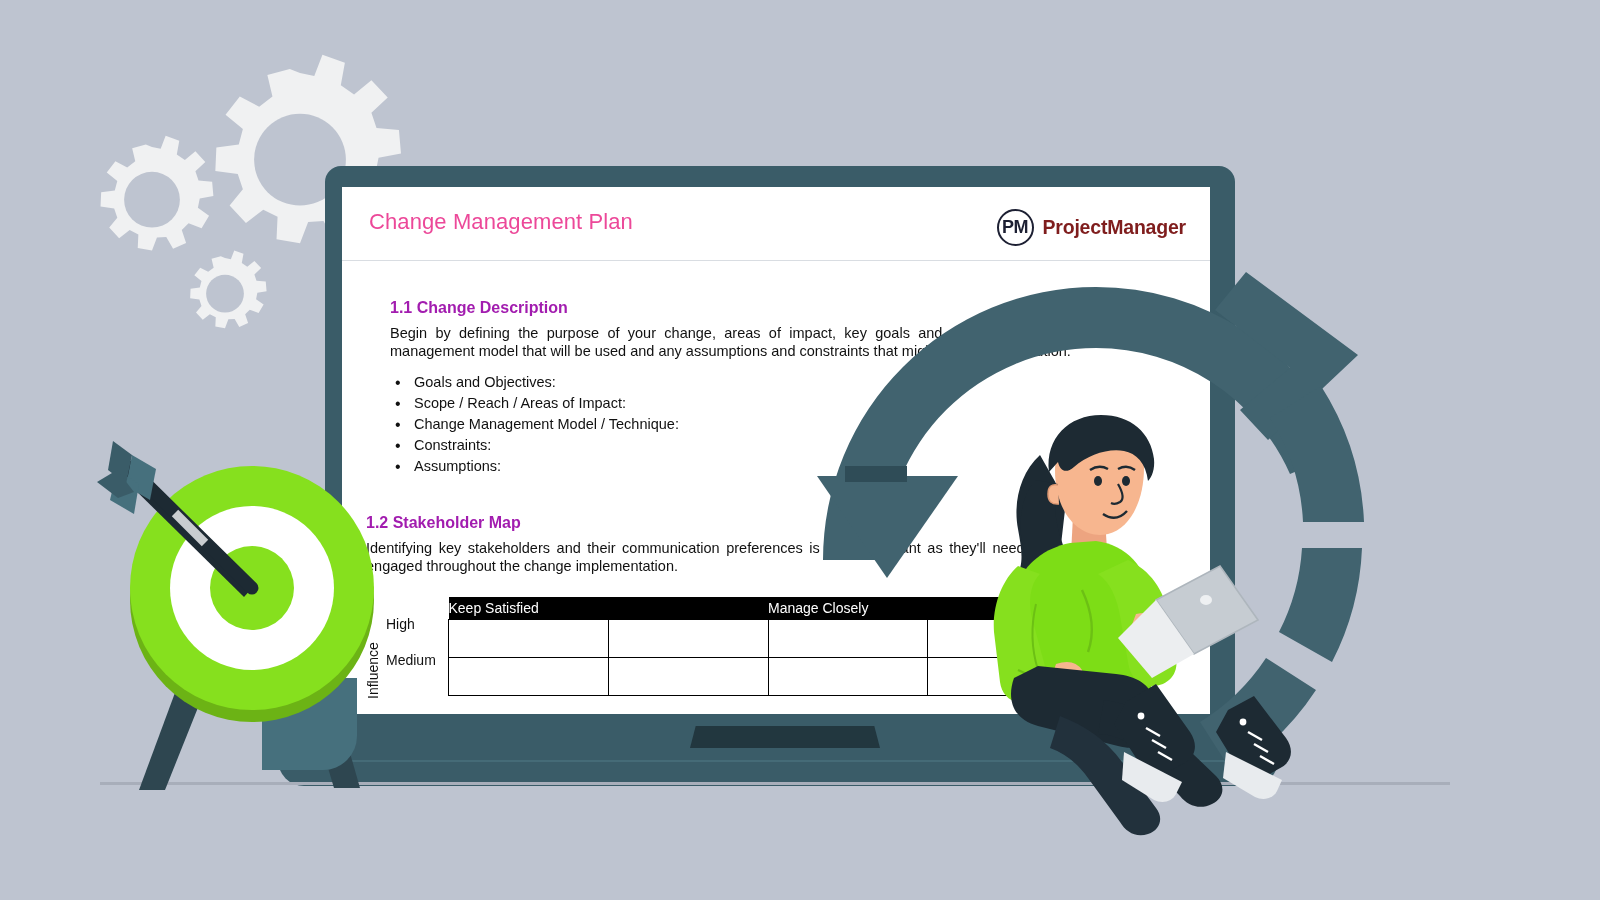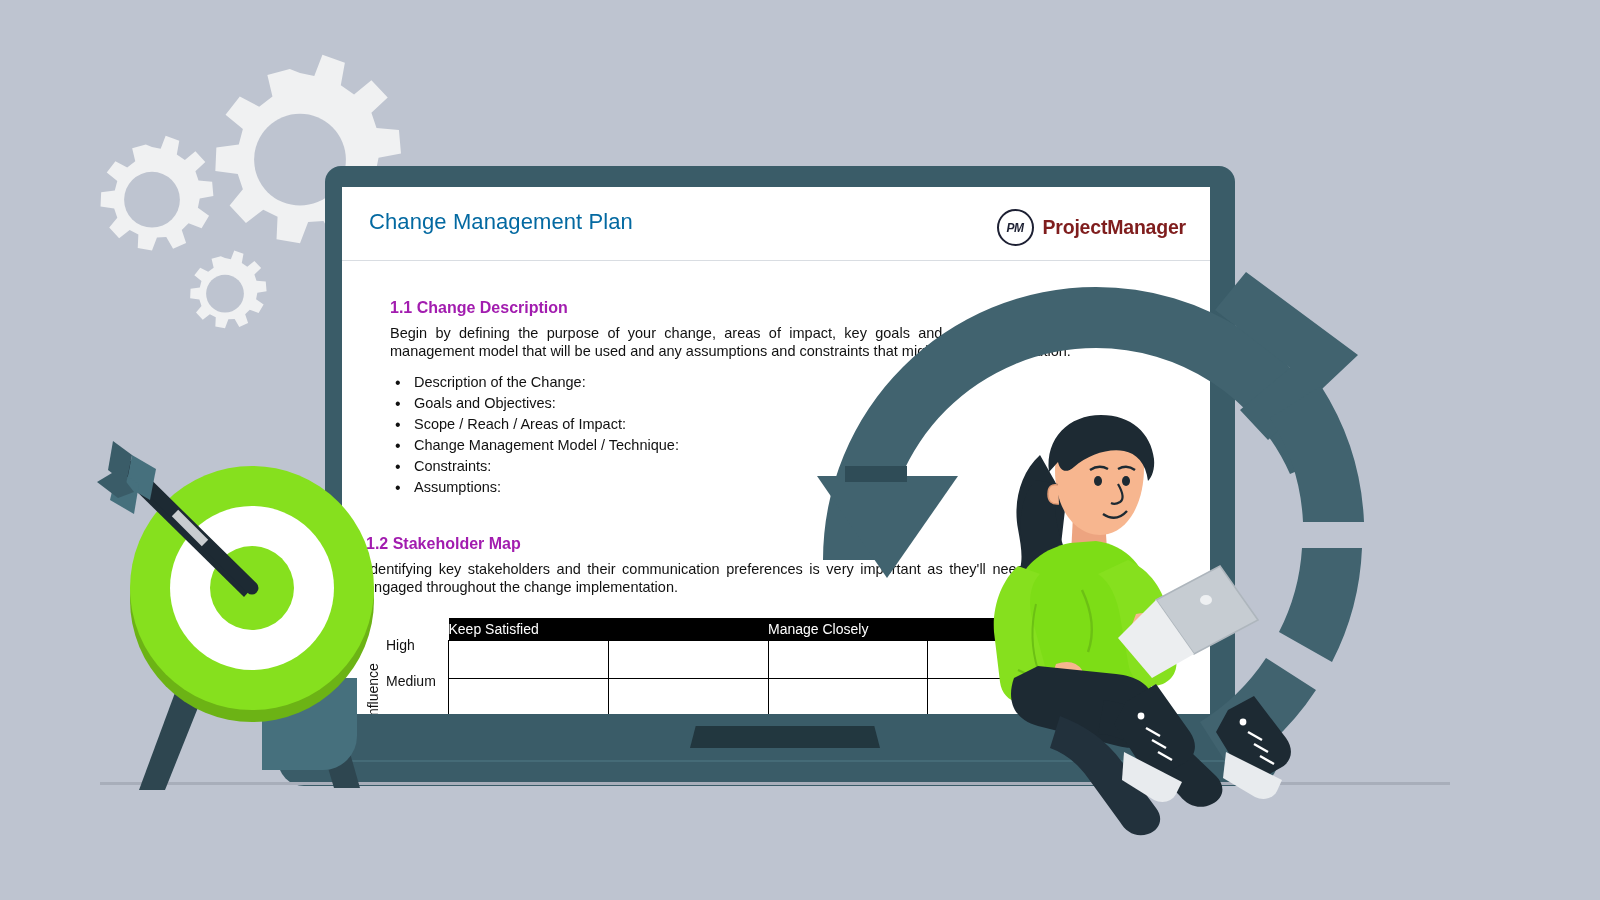--- a/index.html
+++ b/index.html
@@ -31,7 +31,7 @@
   .page{position:absolute;left:342px;top:187px;width:868px;height:527px;
         background:#ffffff;overflow:hidden;}
   .page-header{position:relative;height:73px;border-bottom:1px solid #d9dde2;}
-  .doc-title{position:absolute;left:27px;top:22px;font-size:22px;color:#0369a1;
+  .doc-title{position:absolute;left:27px;top:22px;font-size:22px;color:#ec4899;
         font-family:"Liberation Sans", sans-serif;font-weight:400;letter-spacing:.1px;text-align:center;}
   .brand{position:absolute;right:24px;top:22px;display:flex;align-items:center;gap:9px;}
   .brand-mark{width:33px;height:33px;border-radius:50%;border:2.6px solid #1d2033;

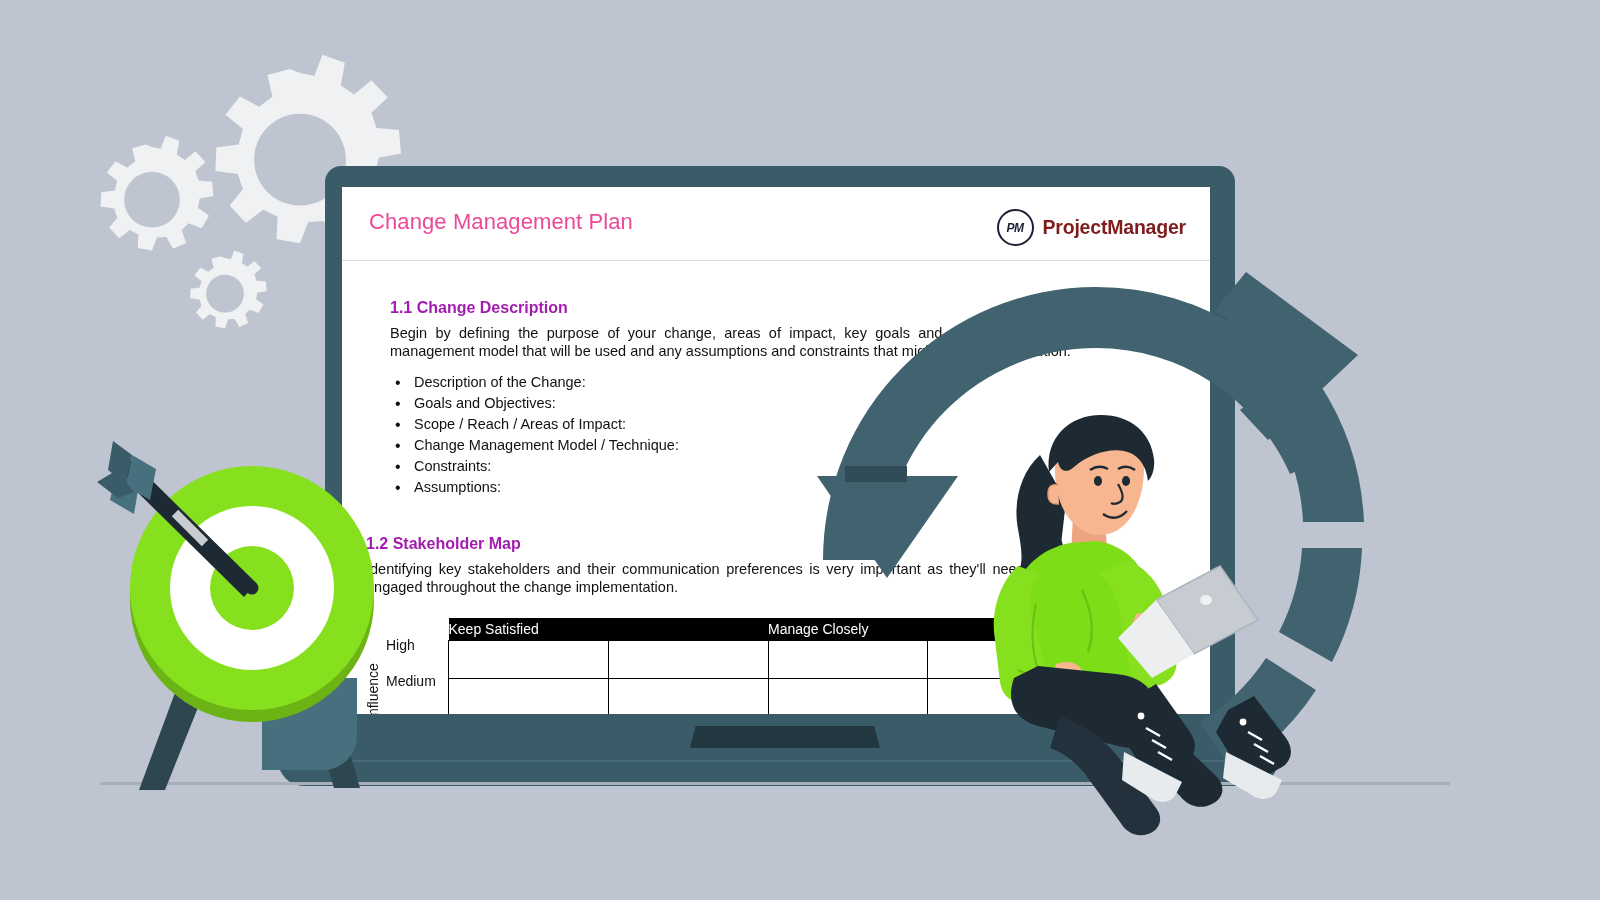--- a/index.html
+++ b/index.html
@@ -36,8 +36,8 @@
   .brand{position:absolute;right:24px;top:22px;display:flex;align-items:center;gap:9px;}
   .brand-mark{width:33px;height:33px;border-radius:50%;border:2.6px solid #1d2033;
         display:flex;align-items:center;justify-content:center;
-        font-size:12px;font-weight:bold;color:#1d2033;letter-spacing:-0.5px;
-        font-family:"Liberation Sans", sans-serif;font-style:italic;}
+        font-size:18px;font-weight:bold;color:#1d2033;letter-spacing:-0.5px;
+        font-family:"Liberation Sans", sans-serif;}
   .brand-name{font-size:19.5px;font-weight:bold;color:#7f1d1d;letter-spacing:-0.2px;}
 
   .page-body{position:relative;padding:0 24px;color:#111;}

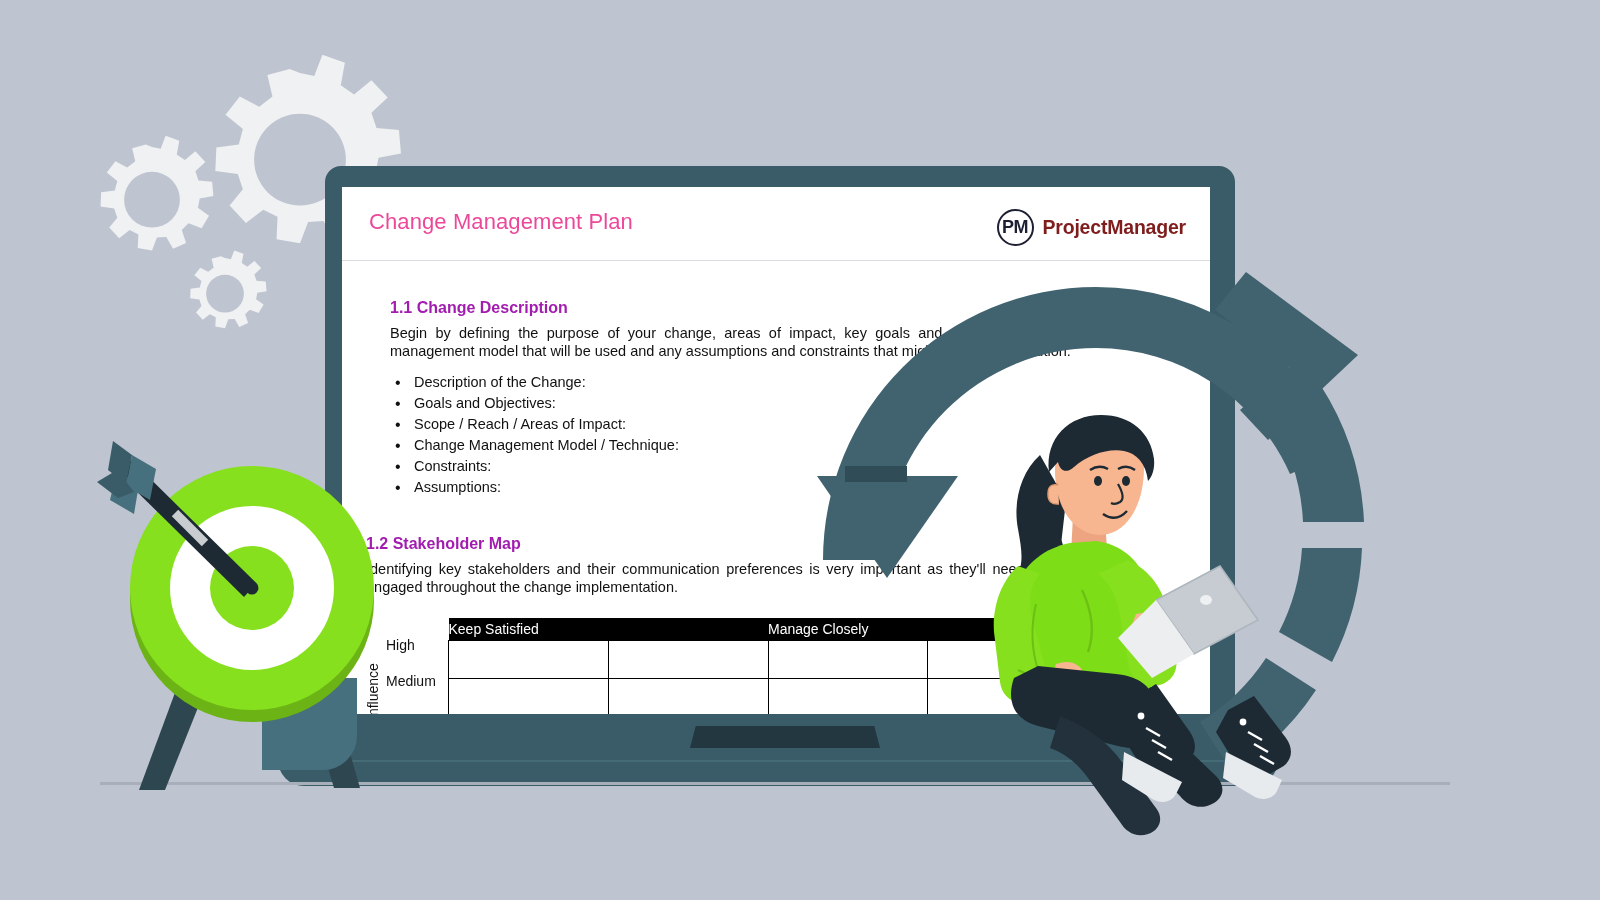--- a/index.html
+++ b/index.html
@@ -119,7 +119,6 @@
         <div class="sec-head">1.1 Change Description</div>
         <div class="sec-para" style="margin-left:24px;">Begin by defining the purpose of your change, areas of impact, key goals and outcomes, the change management model that will be used and any assumptions and constraints that might affect the execution.</div>
         <ul class="bullets">
-          <li>Description of the Change:</li>
           <li>Goals and Objectives:</li>
           <li>Scope / Reach / Areas of Impact:</li>
           <li>Change Management Model / Technique:</li>

